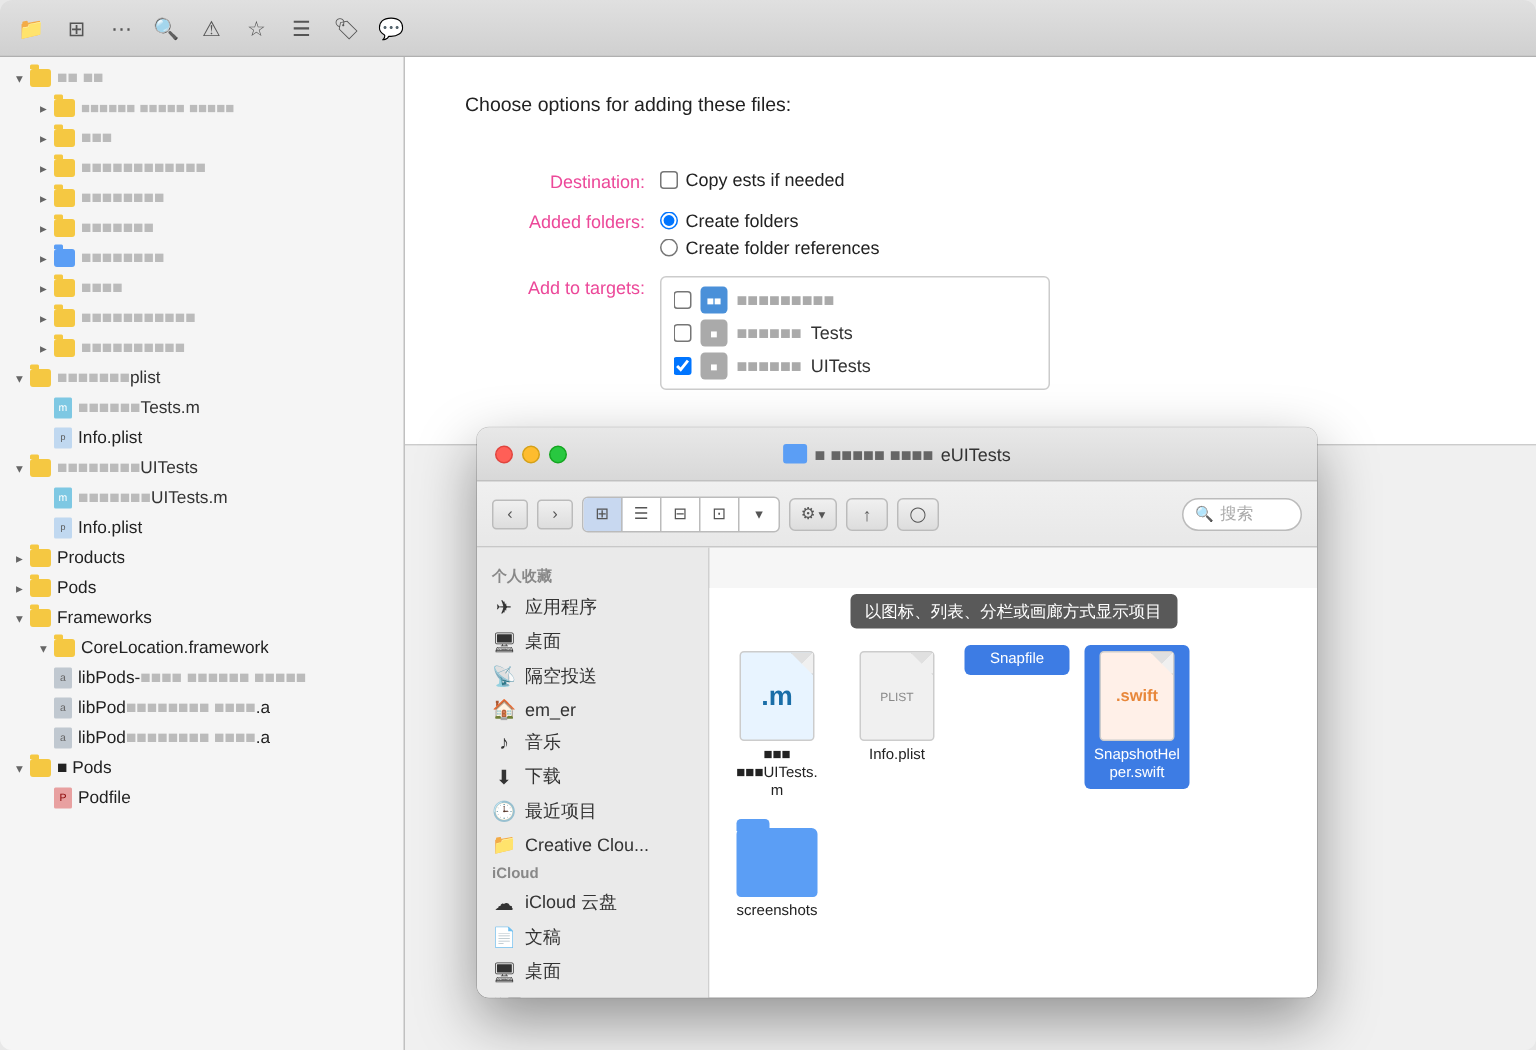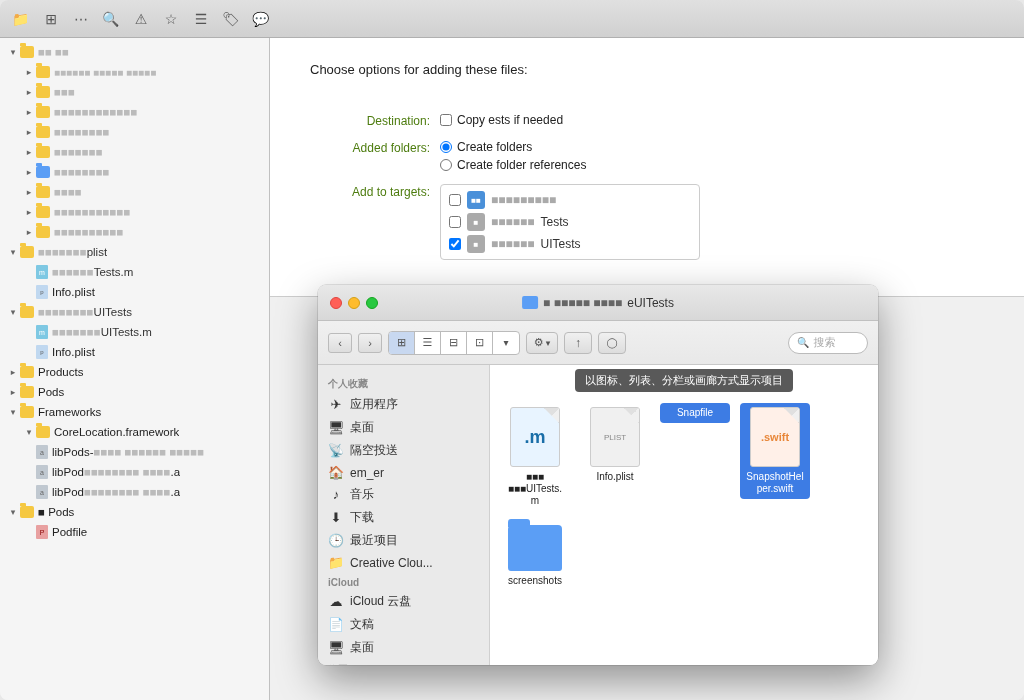--- a/index.html
+++ b/index.html
@@ -160,7 +160,7 @@
       width: 130px;
       text-align: right;
       padding-right: 10px;
-      color: #4d7c0f;
+      color: #ec4899;
       padding-top: 1px;
       font-size: 12px;
     }

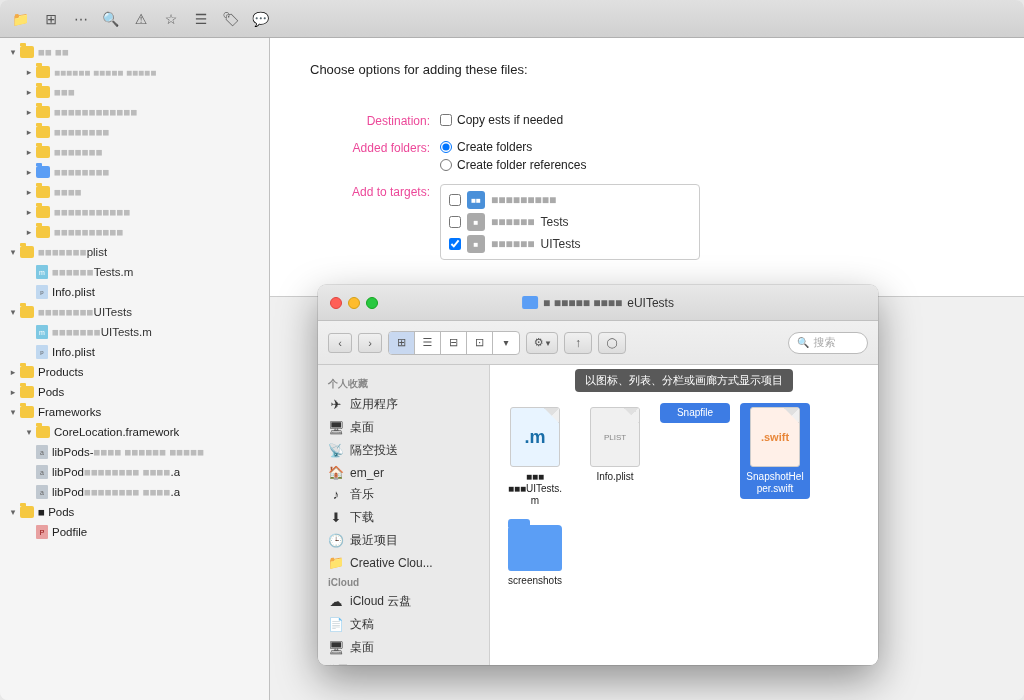--- a/index.html
+++ b/index.html
@@ -333,7 +333,7 @@
     }
 
     .finder-sidebar {
-      width: 172px;
+      width: 155px;
       background: #eaeaea;
       border-right: 1px solid #d0d0d0;
       padding: 8px 0;

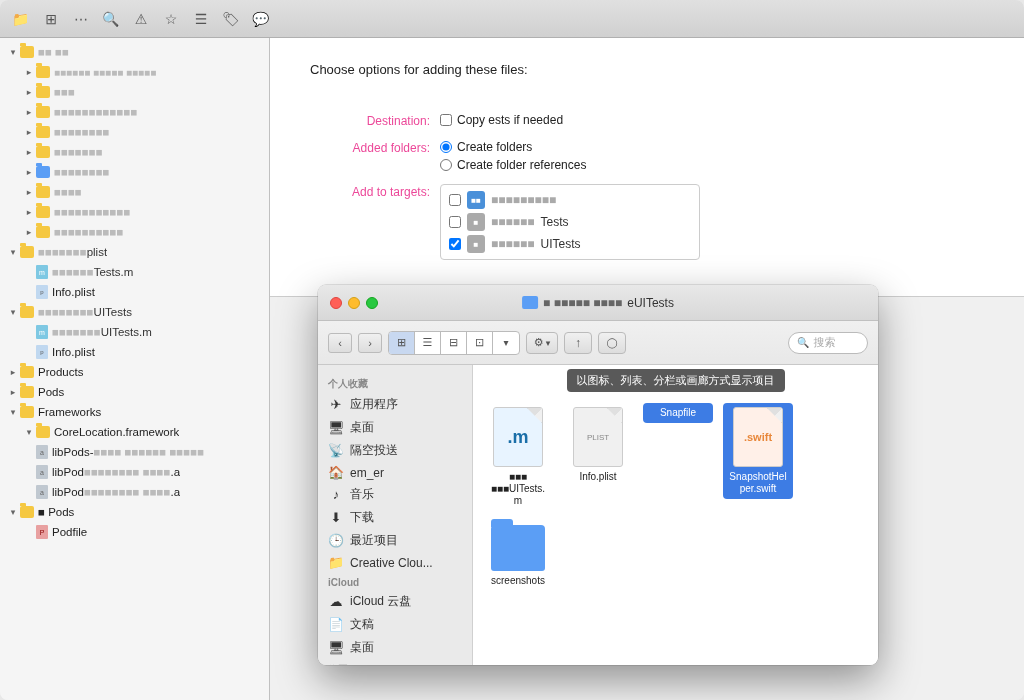--- a/index.html
+++ b/index.html
@@ -370,6 +370,7 @@
       overflow: auto;
       background: white;
       position: relative;
+      margin-top: 27px;
     }
 
     .tooltip-banner {

